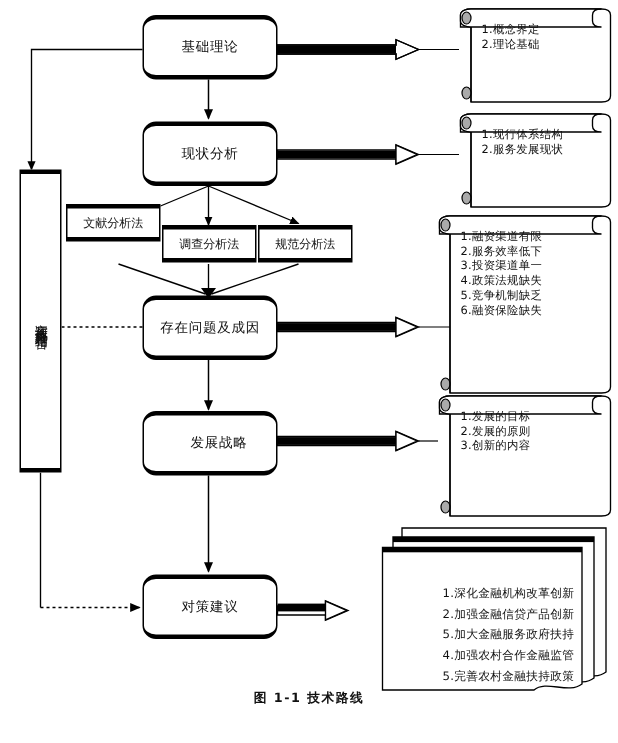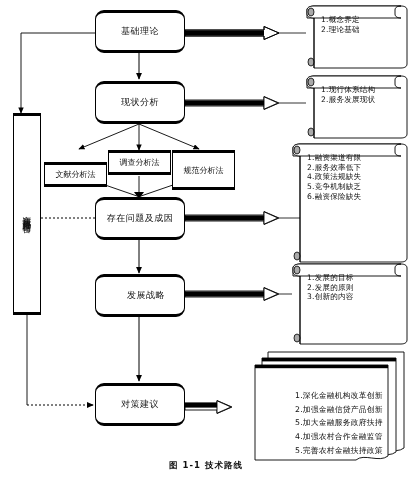--- a/index.html
+++ b/index.html
@@ -260,7 +260,7 @@
     <span>对策建议</span>
   </div>
 
-  <div class="method" style="left:44px; top:162px; width:63px; height:25px;justify-content:center;">
+  <div class="method" style="left:44px; top:136px; width:63px; height:25px;justify-content:center;">
     <span>文献分析法</span>
   </div>
 

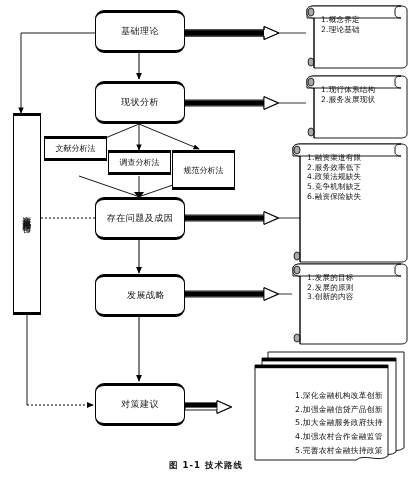--- a/index.html
+++ b/index.html
@@ -268,7 +268,7 @@
     <span>调查分析法</span>
   </div>
 
-  <div class="method" style="left:172px; top:150px; width:63px; height:40px;">
+  <div class="method" style="left:172px; top:150px; width:63px; height:25px;">
     <span>规范分析法</span>
   </div>
 

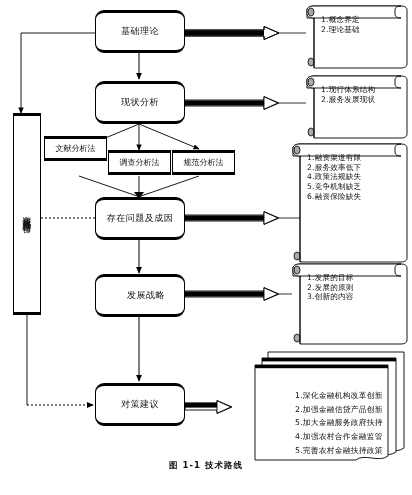--- a/index.html
+++ b/index.html
@@ -281,7 +281,7 @@
   </div>
 
   <div class="scroll" style="left:293px; top:144px; width:114px; height:118px;">
-    <div class="txt"><div>1.融资渠道有限</div><div>2.服务效率低下</div><div>4.政策法规缺失</div><div>5.竞争机制缺乏</div><div>6.融资保险缺失</div></div>
+    <div class="txt"><div>1.融资渠道有限</div><div>2.服务效率低下</div><div>3.投资渠道单一</div><div>4.政策法规缺失</div><div>5.竞争机制缺乏</div><div>6.融资保险缺失</div></div>
   </div>
 
   <div class="scroll" style="left:293px; top:264px; width:114px; height:80px;">

